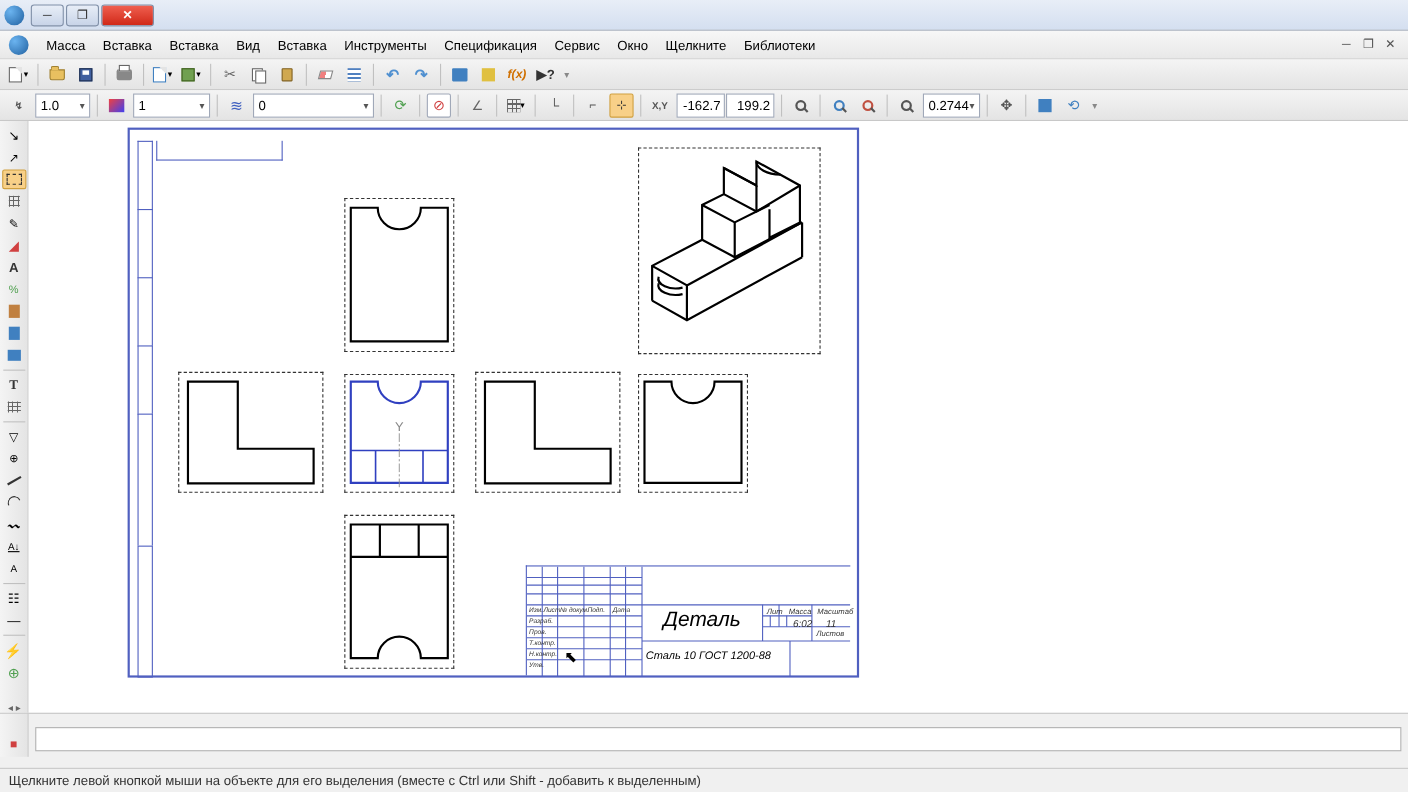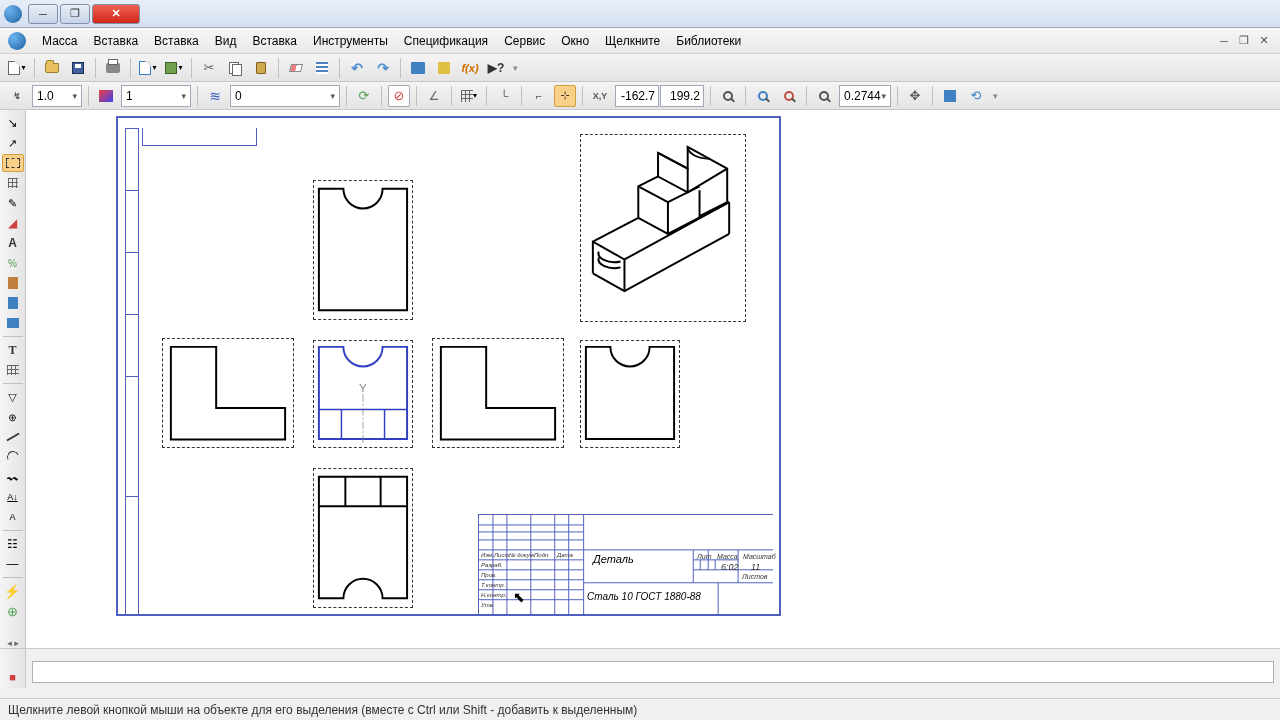--- a/index.html
+++ b/index.html
@@ -52,7 +52,7 @@
 .view-frame svg { position: absolute; inset: 0; }
 
 .titleblock { position: absolute; right: 6px; bottom: 0; width: 295px; height: 100px; border: 1px solid #5060c0; border-bottom: none; border-right: none; }
-.tb-name { position: absolute; left: 114px; top: 38px; font-style: italic; font-size: 11px; }
+.tb-name { position: absolute; left: 124px; top: 38px; font-style: italic; font-size: 19px; }
 .tb-mat { position: absolute; left: 108px; top: 76px; font-style: italic; font-size: 10px; }
 .tb-small { position: absolute; font-size: 8px; font-style: italic; color: #333; }
 

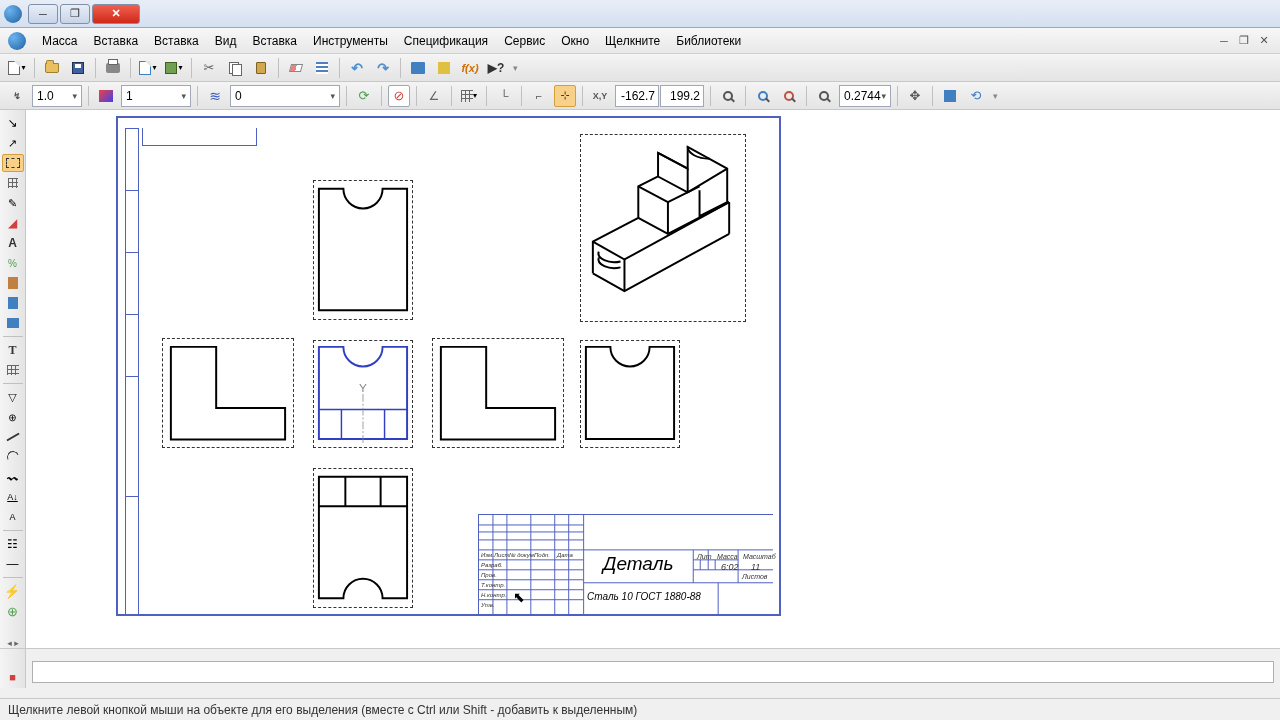--- a/index.html
+++ b/index.html
@@ -477,7 +477,7 @@
           </g>
         </svg>
         <div class="tb-name">Деталь</div>
-        <div class="tb-mat">Сталь 10  ГОСТ 1880-88</div>
+        <div class="tb-mat">Сталь 10  ГОСТ 1200-88</div>
         <div class="tb-small" style="left:218px;top:38px;font-size:7px;">Лит</div>
         <div class="tb-small" style="left:238px;top:38px;font-size:7px;">Масса</div>
         <div class="tb-small" style="left:264px;top:38px;font-size:7px;">Масштаб</div>

